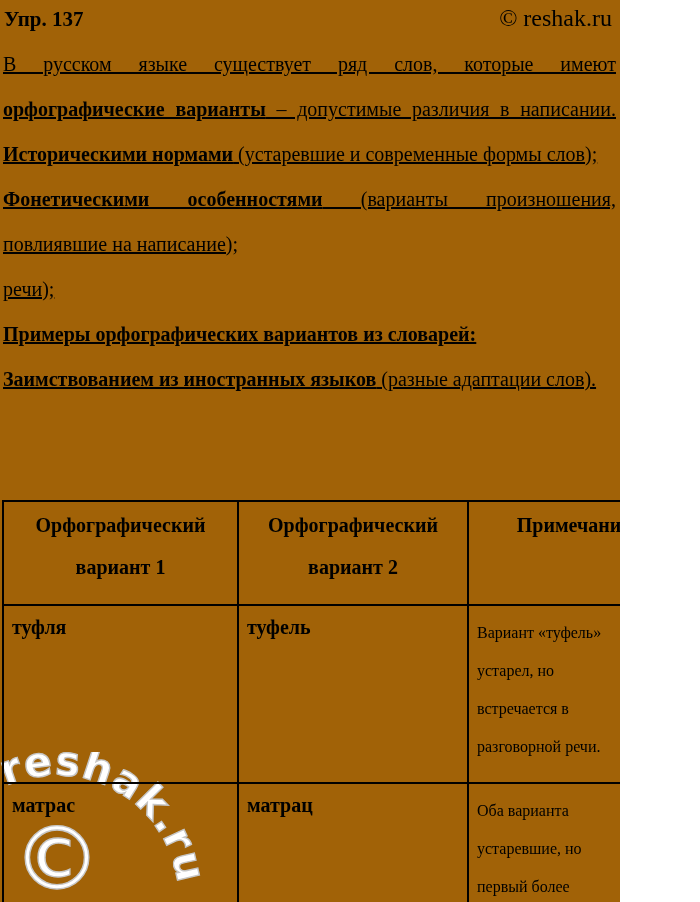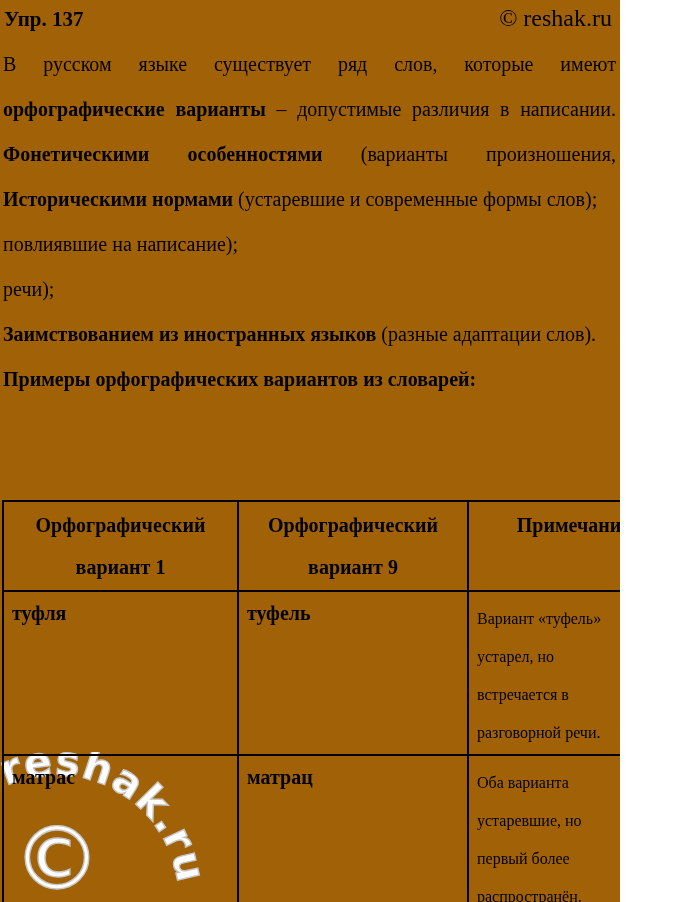--- a/index.html
+++ b/index.html
@@ -31,6 +31,7 @@
     line-height: 45px;
     font-size: 20px;
     white-space: normal;
+    text-decoration: underline;
   }
   .bline.j { text-align: justify; text-align-last: justify; }
   .bline b { font-weight: bold; }

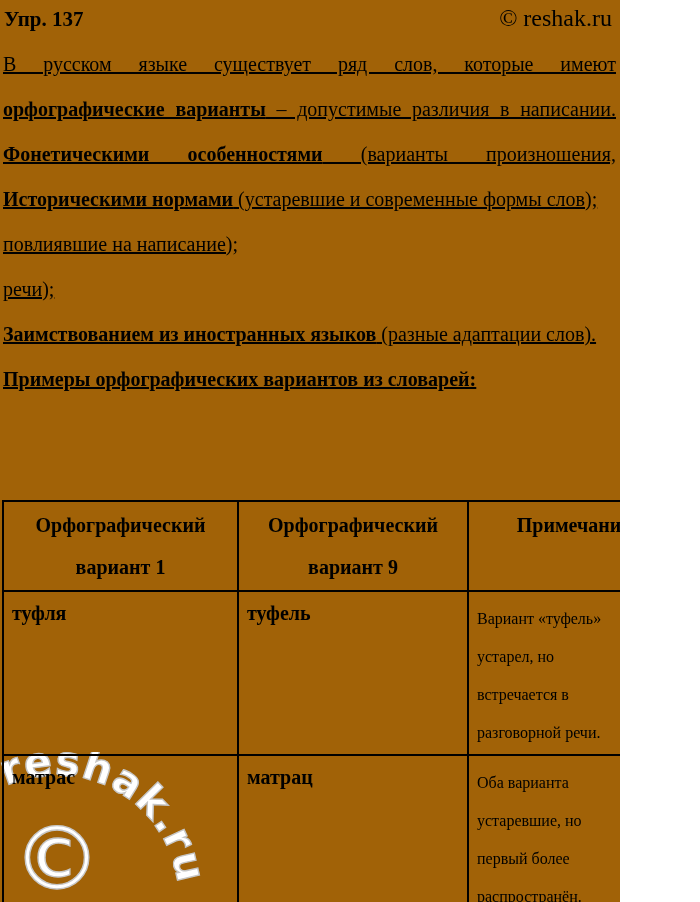--- a/index.html
+++ b/index.html
@@ -88,8 +88,8 @@
   <div class="bodytext">
     <div class="bline j"><b></b><span>В русском языке существует ряд слов, которые имеют</span></div>
     <div class="bline j"><b>орфографические варианты</b><span> – допустимые различия в написании.</span></div>
+    <div class="bline"><b>Историческими нормами</b><span> (устаревшие и современные формы слов);</span></div>
     <div class="bline j"><b>Фонетическими особенностями</b><span> (варианты произношения,</span></div>
-    <div class="bline"><b>Историческими нормами</b><span> (устаревшие и современные формы слов);</span></div>
     <div class="bline"><b></b><span>повлиявшие на написание);</span></div>
     <div class="bline"><b></b><span>речи);</span></div>
     <div class="bline"><b>Заимствованием из иностранных языков</b><span> (разные адаптации слов).</span></div>

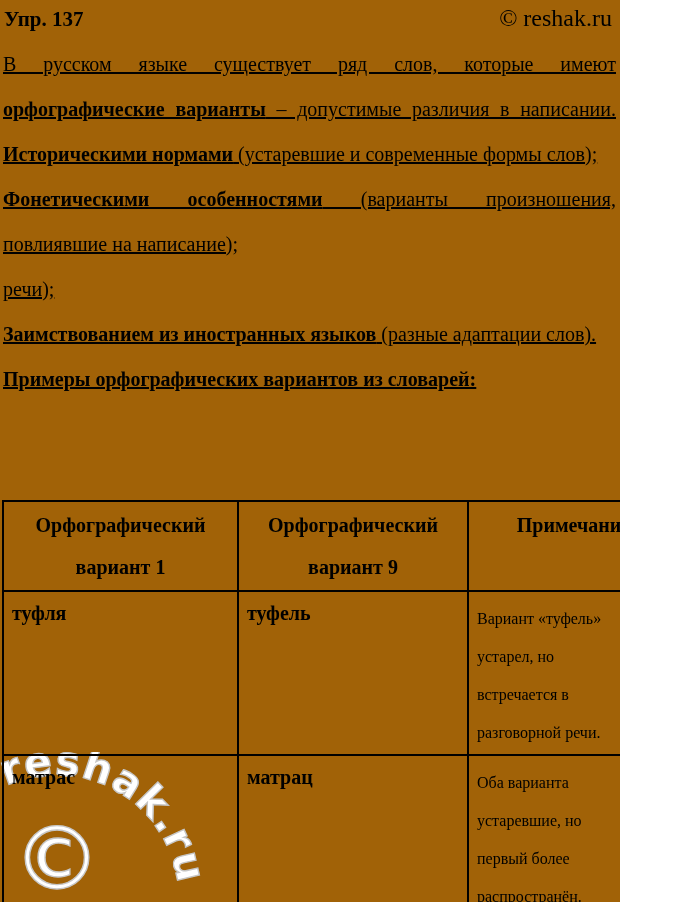--- a/index.html
+++ b/index.html
@@ -92,8 +92,8 @@
     <div class="bline j"><b>Фонетическими особенностями</b><span> (варианты произношения,</span></div>
     <div class="bline"><b></b><span>повлиявшие на написание);</span></div>
     <div class="bline"><b></b><span>речи);</span></div>
+    <div class="bline"><b>Примеры орфографических вариантов из словарей:</b><span></span></div>
     <div class="bline"><b>Заимствованием из иностранных языков</b><span> (разные адаптации слов).</span></div>
-    <div class="bline"><b>Примеры орфографических вариантов из словарей:</b><span></span></div>
   </div>
 
   <svg class="watermark" viewBox="0 0 210 150" aria-hidden="true">

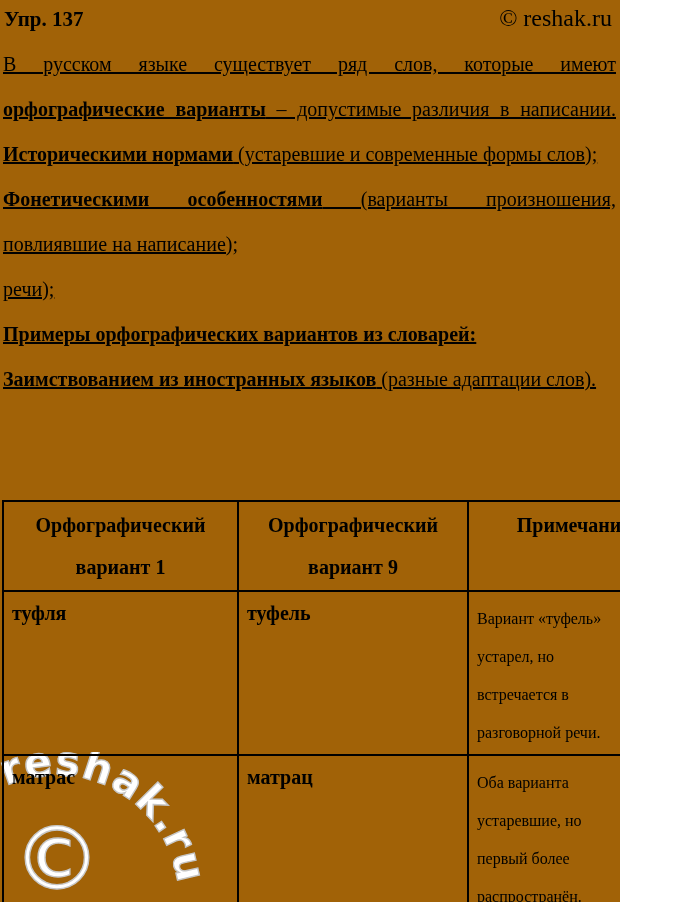--- a/index.html
+++ b/index.html
@@ -49,7 +49,7 @@
     border: 2px solid #000000;
     vertical-align: top;
     font-size: 20px;
-    padding: 8px 8px 2px 8px;
+    padding: 8px 8px 16px 8px;
     background: transparent;
     margin-top: 34px;
   }

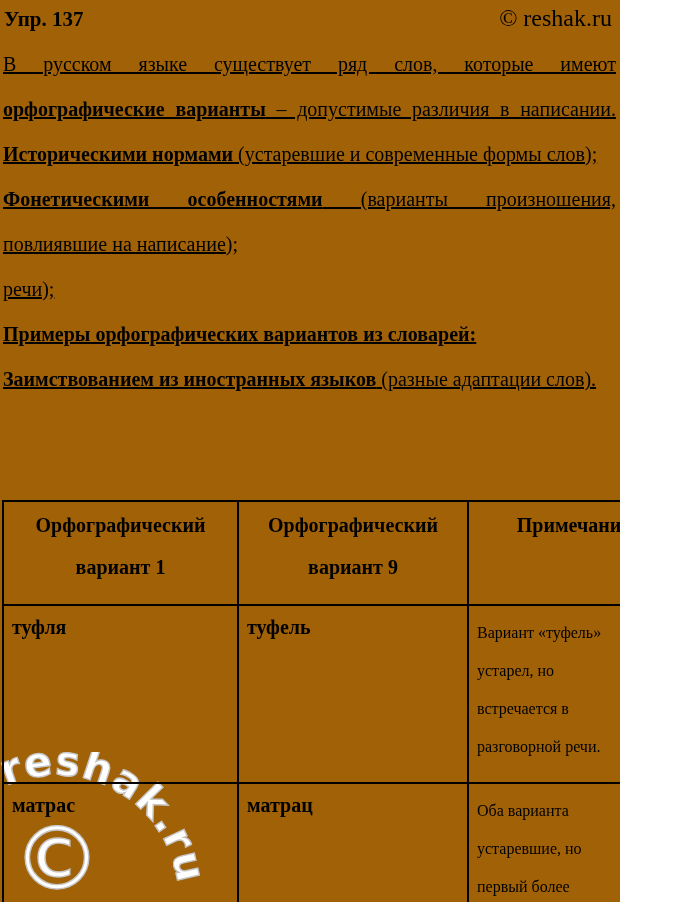--- a/index.html
+++ b/index.html
@@ -115,7 +115,7 @@
     <tbody>
         <tr class="hdr-row">
       <th>Орфографический вариант 1</th>
-      <th>Орфографический вариант 9</th>
+      <th>Орфографический вариант 2</th>
       <th>Примечание</th>
     </tr>
     <tr class="data-row-1">

